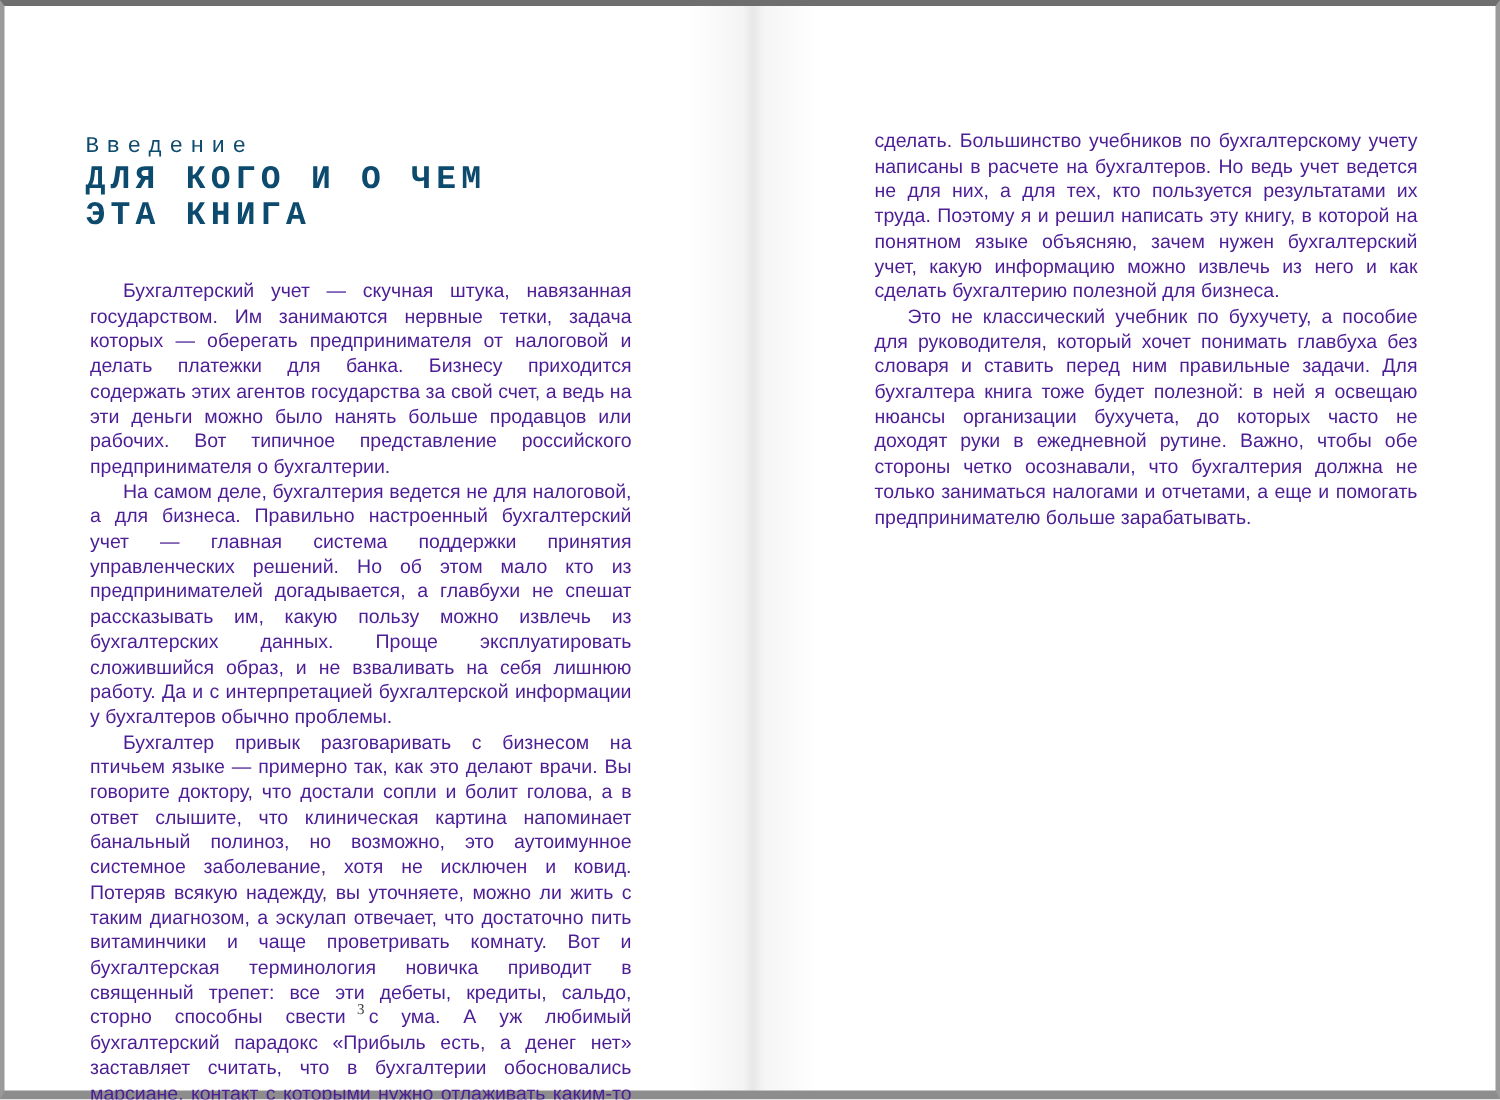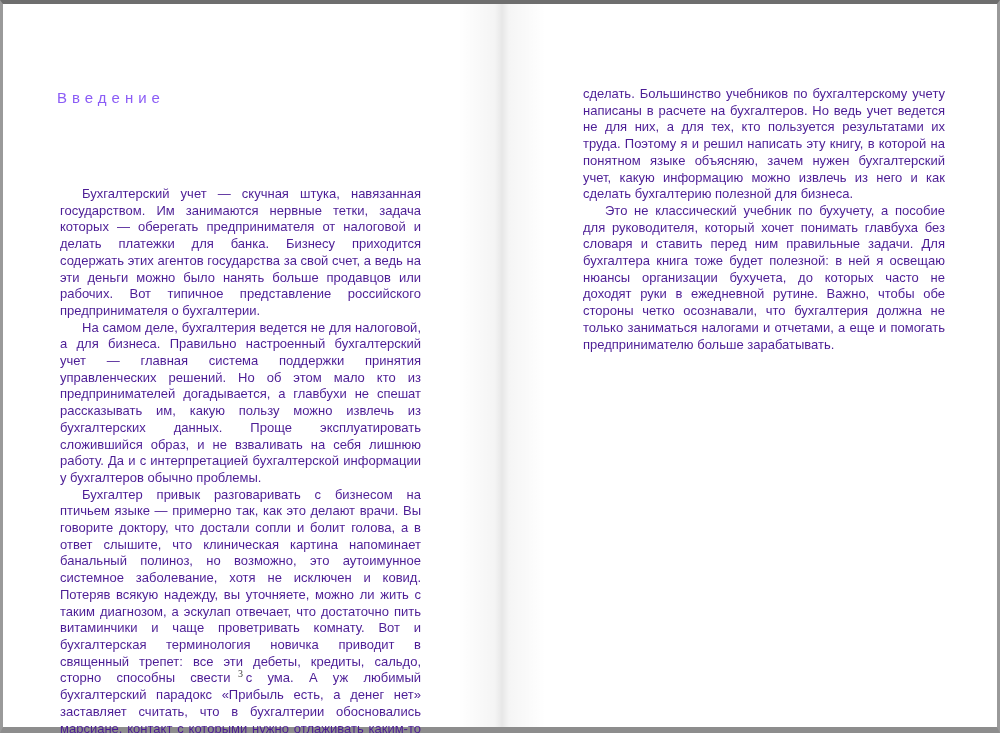--- a/index.html
+++ b/index.html
@@ -41,8 +41,8 @@
     left: 54px;
     top: 84px;
     width: 365px;
-    color: #8b5cf6;
-    font-family: Liberation Sans, sans-serif;
+    color: #0c4a6e;
+    font-family: Liberation Mono, monospace;
   }
   .chapter-label {
     font-size: 15px;

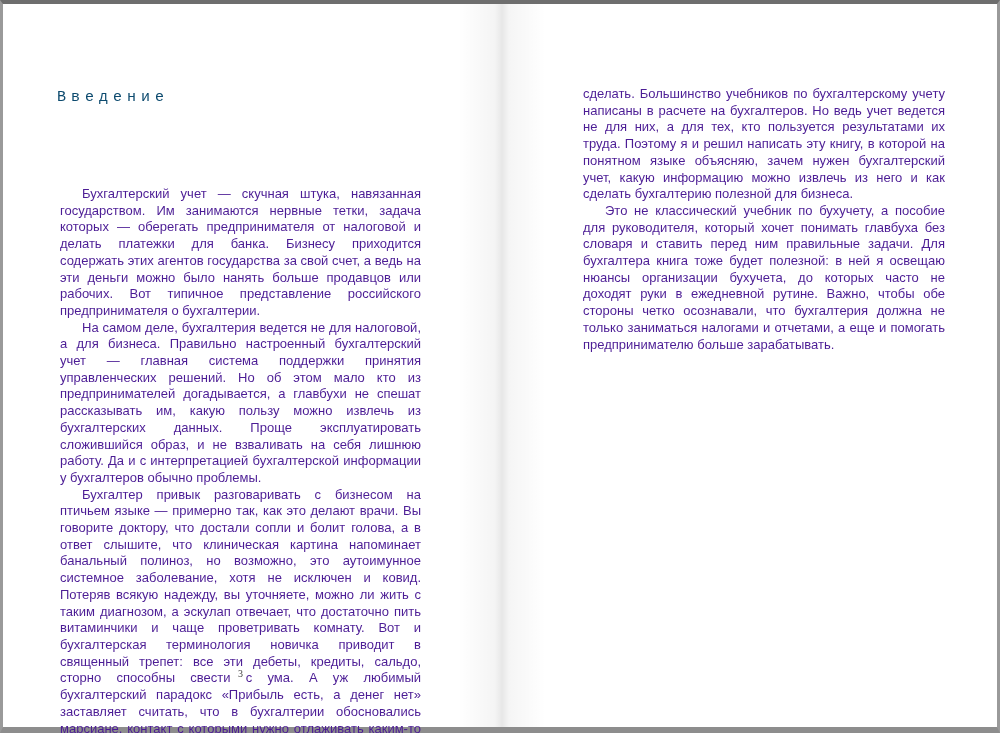--- a/index.html
+++ b/index.html
@@ -95,6 +95,10 @@
   <section class="page left">
     <header class="heading">
       <div class="chapter-label">Введение</div>
+      <h1 class="title">
+        <span class="title-line">ДЛЯ КОГО И О ЧЕМ</span>
+        <span class="title-line">ЭТА КНИГА</span>
+      </h1>
     </header>
 
     <div class="body-col">

